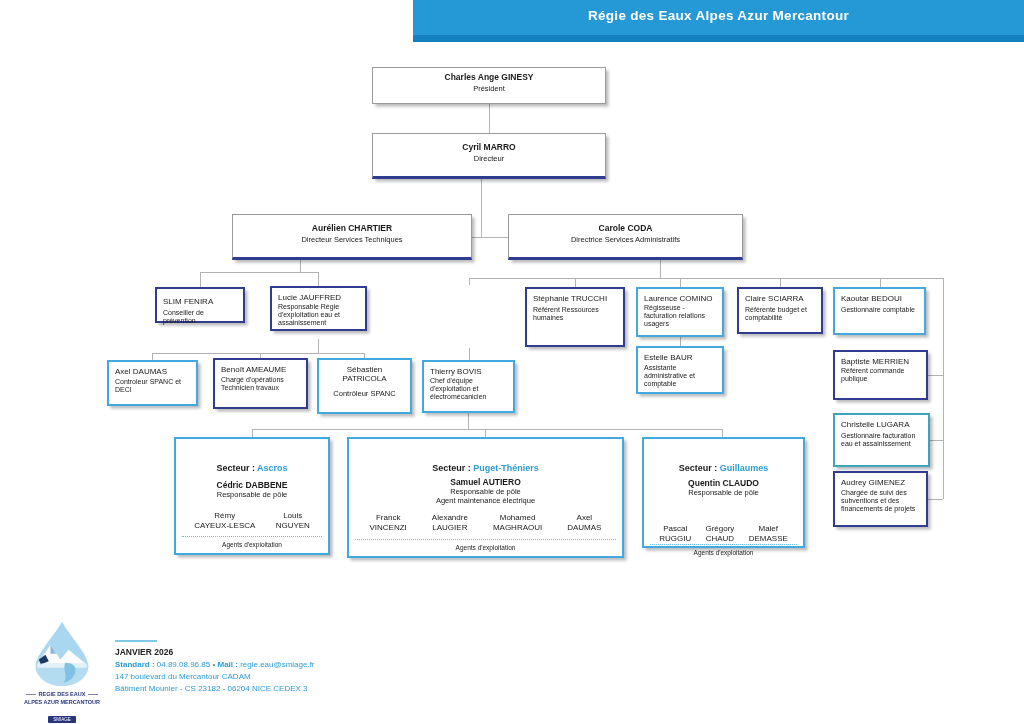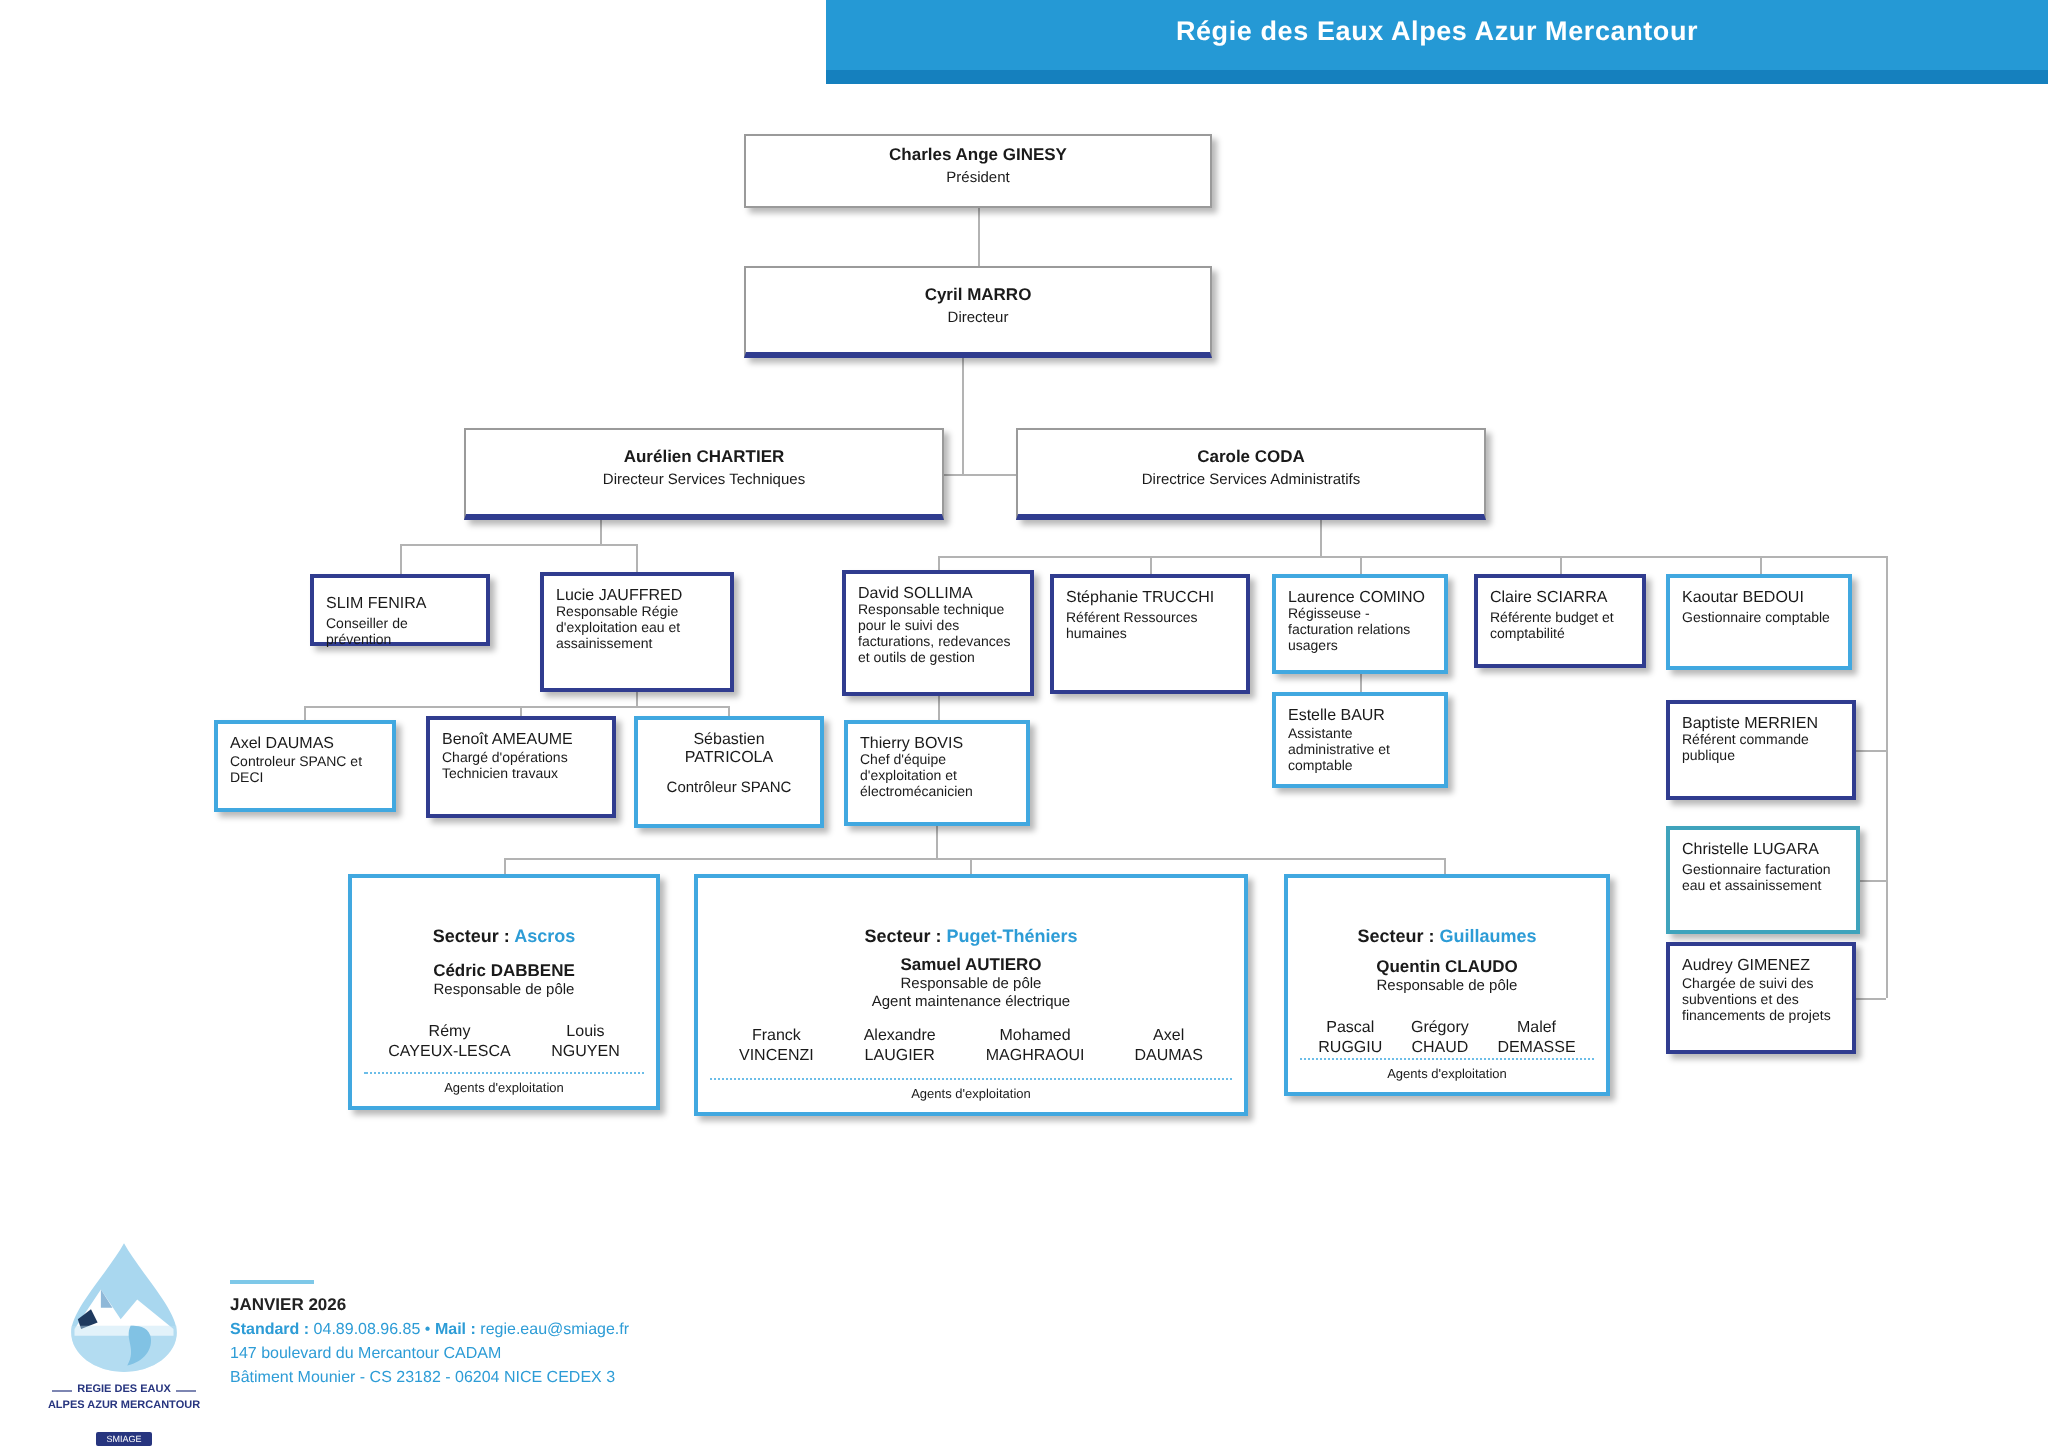--- a/index.html
+++ b/index.html
@@ -131,7 +131,7 @@
     <div class="name">SLIM FENIRA</div>
     <div class="role">Conseiller de prévention</div>
   </div>
-  <div class="box b-navy" style="left:270px;top:286px;width:97px;height:60px;">
+  <div class="box b-navy" style="left:270px;top:286px;width:97px;height:45px;">
     <div class="name">Lucie JAUFFRED</div>
     <div class="role" style="margin-top:1px;">Responsable Régie d'exploitation eau et assainissement</div>
   </div>

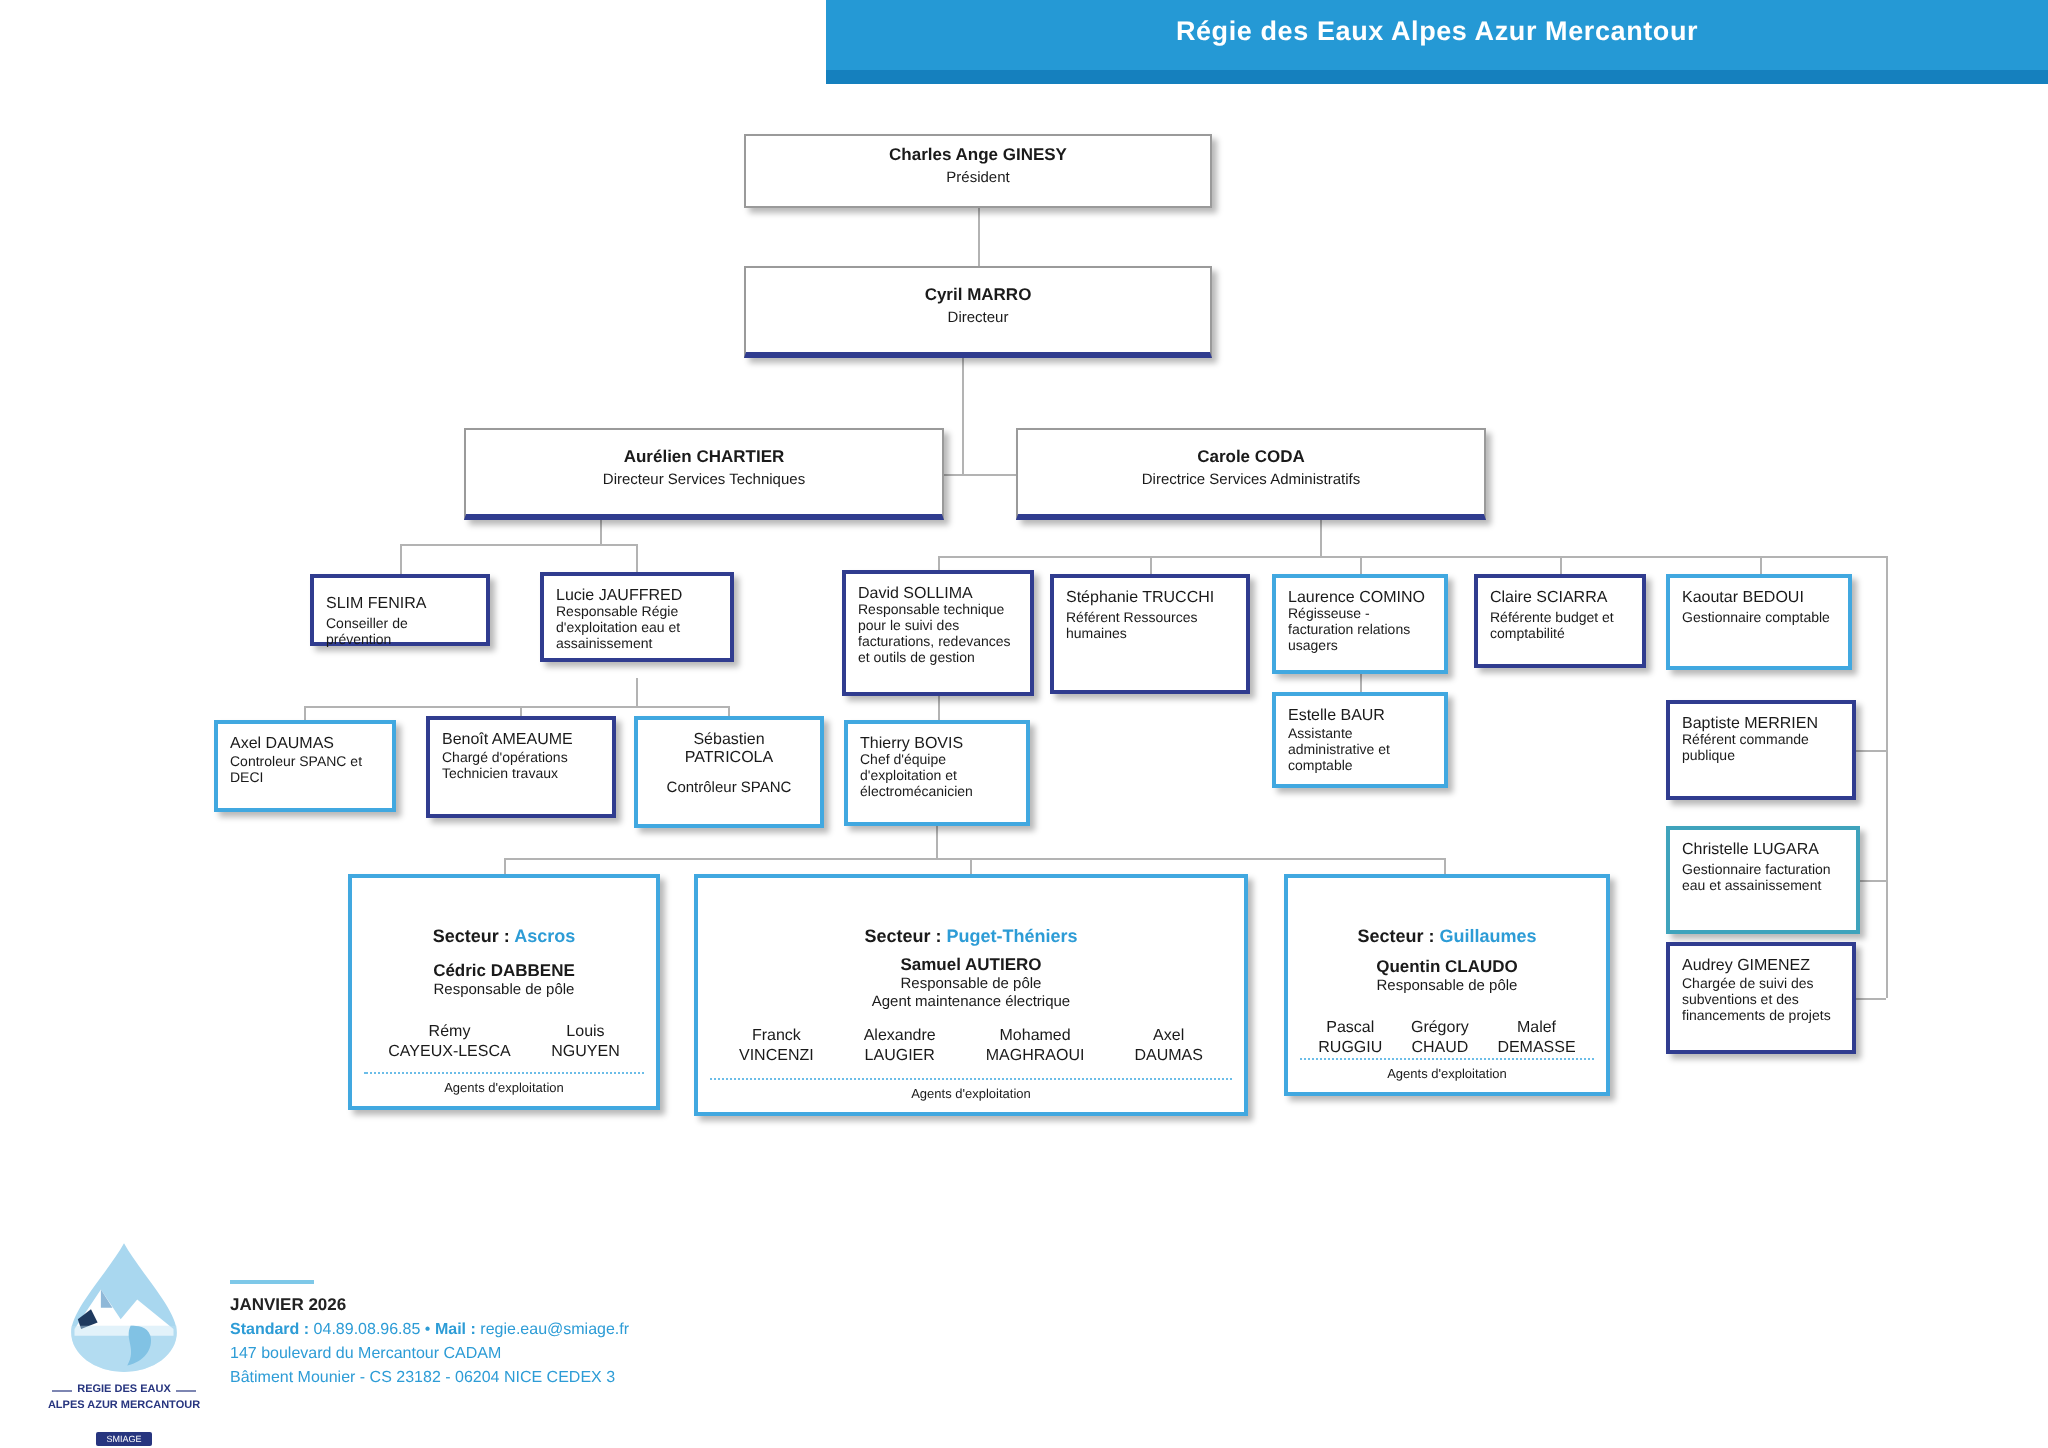--- a/index.html
+++ b/index.html
@@ -135,10 +135,6 @@
     <div class="name">Lucie JAUFFRED</div>
     <div class="role" style="margin-top:1px;">Responsable Régie d'exploitation eau et assainissement</div>
   </div>
-  <div class="box b-navy" style="left:421px;top:285px;width:96px;height:63px;">
-    <div class="name">David SOLLIMA</div>
-    <div class="role" style="margin-top:1px;">Responsable technique pour le suivi des facturations, redevances et outils de gestion</div>
-  </div>
   <div class="box b-navy" style="left:525px;top:287px;width:100px;height:60px;">
     <div class="name">Stéphanie TRUCCHI</div>
     <div class="role">Référent Ressources humaines</div>

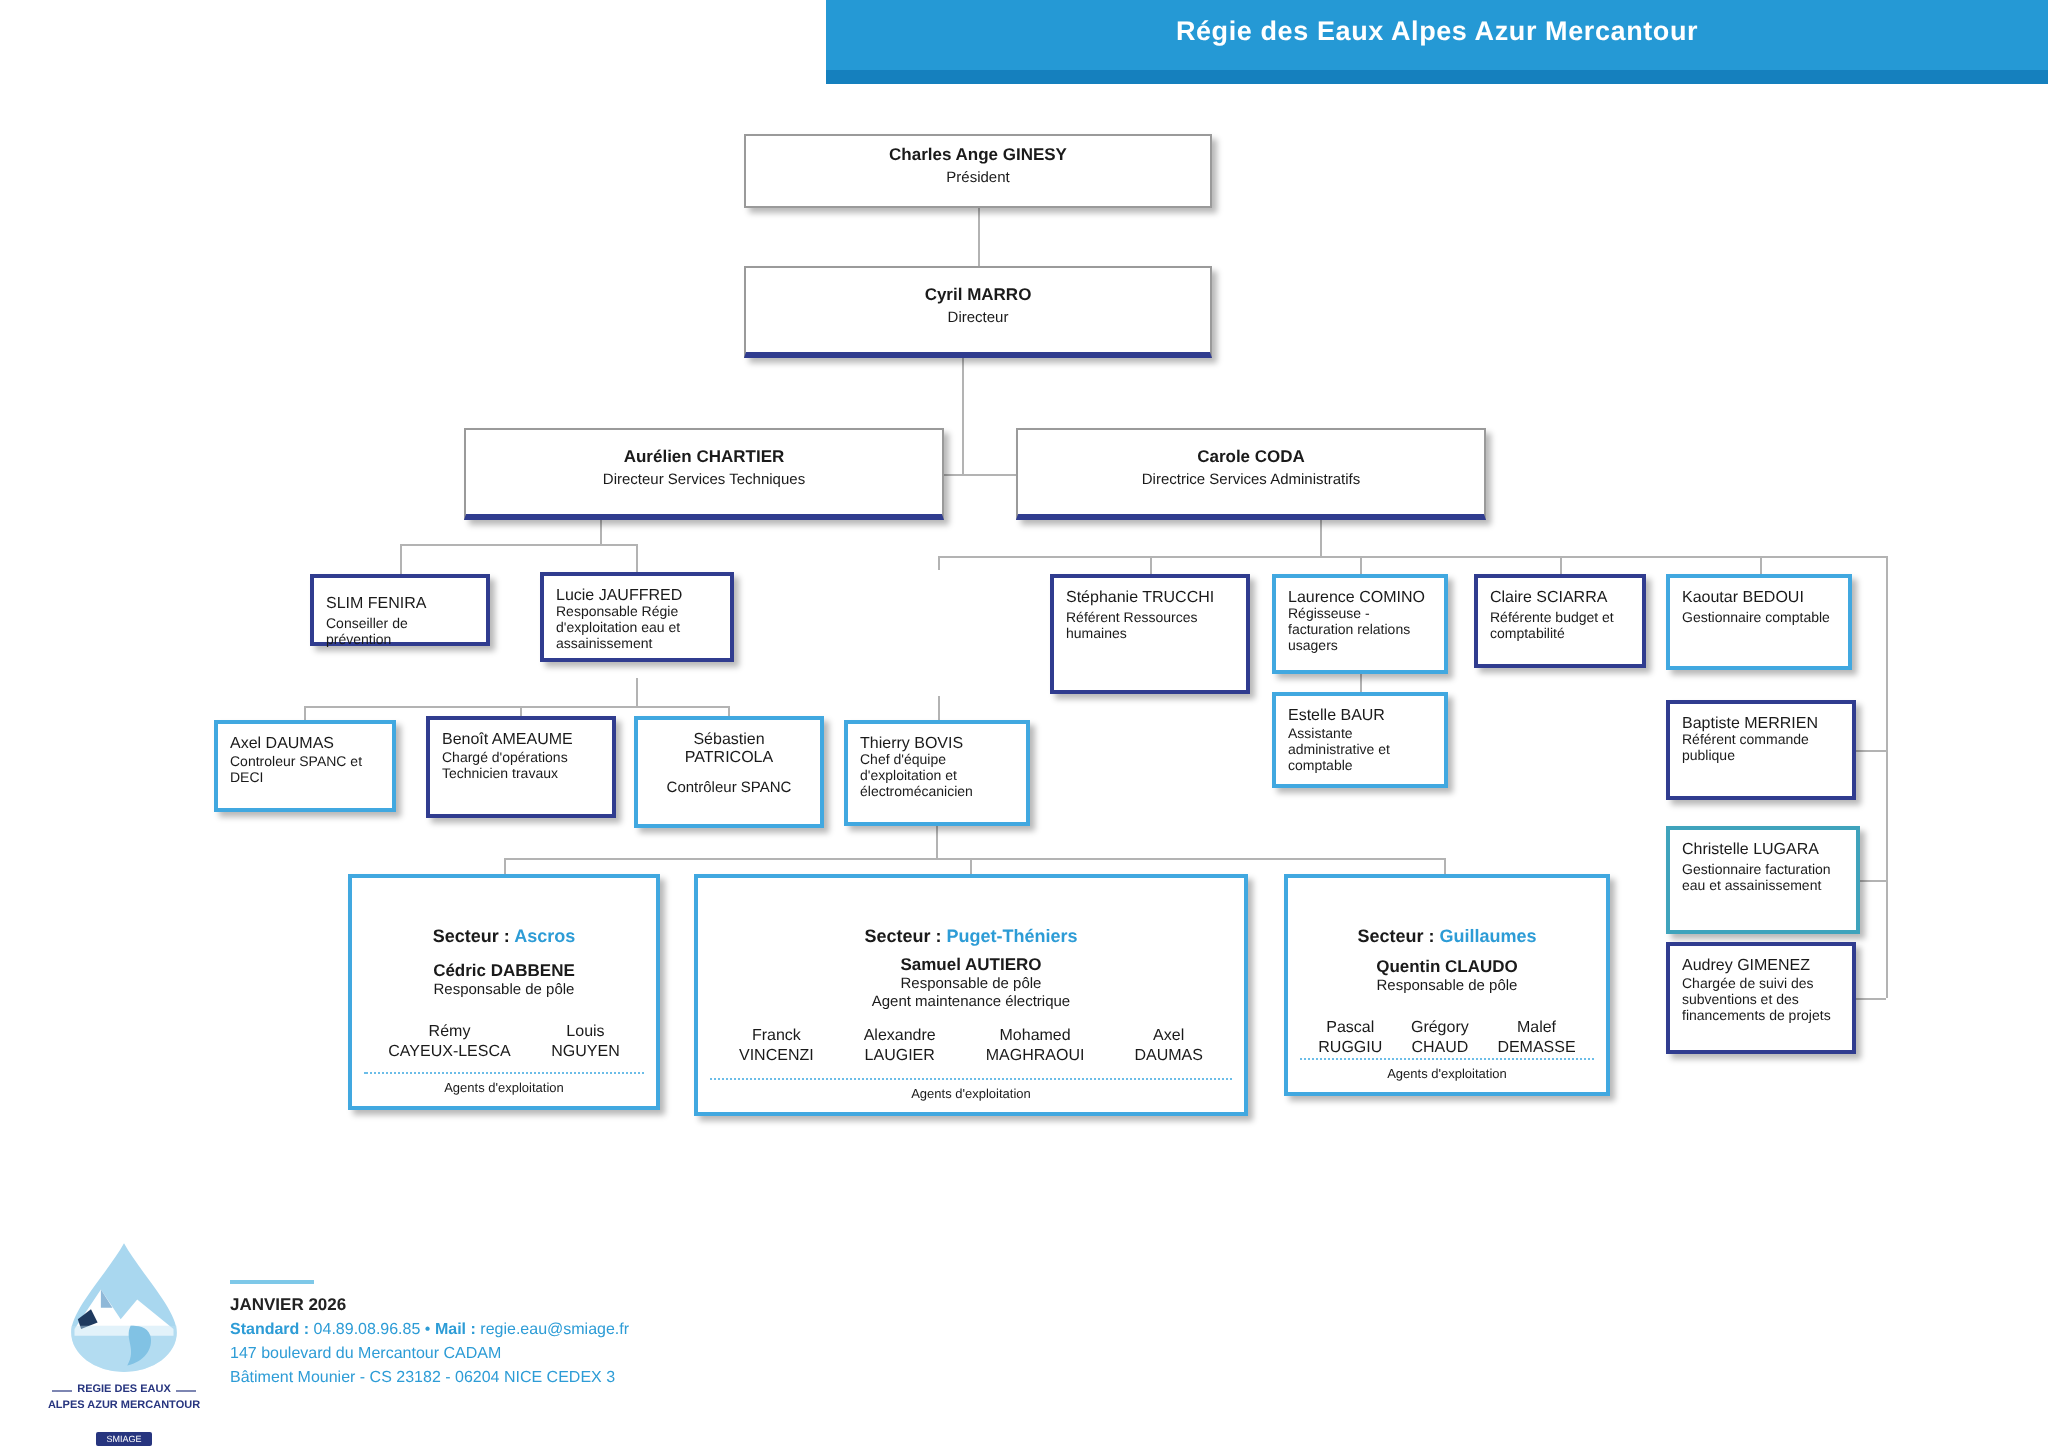--- a/index.html
+++ b/index.html
@@ -248,7 +248,7 @@
       <div class="l-name">Quentin CLAUDO</div>
       <div class="l-role">Responsable de pôle</div>
     </div>
-    <div class="s-members" style="margin-top:12px;">
+    <div class="s-members" style="margin-top:27px;">
       <div class="member">
         <span>Pascal</span>
         <span>RUGGIU</span>

